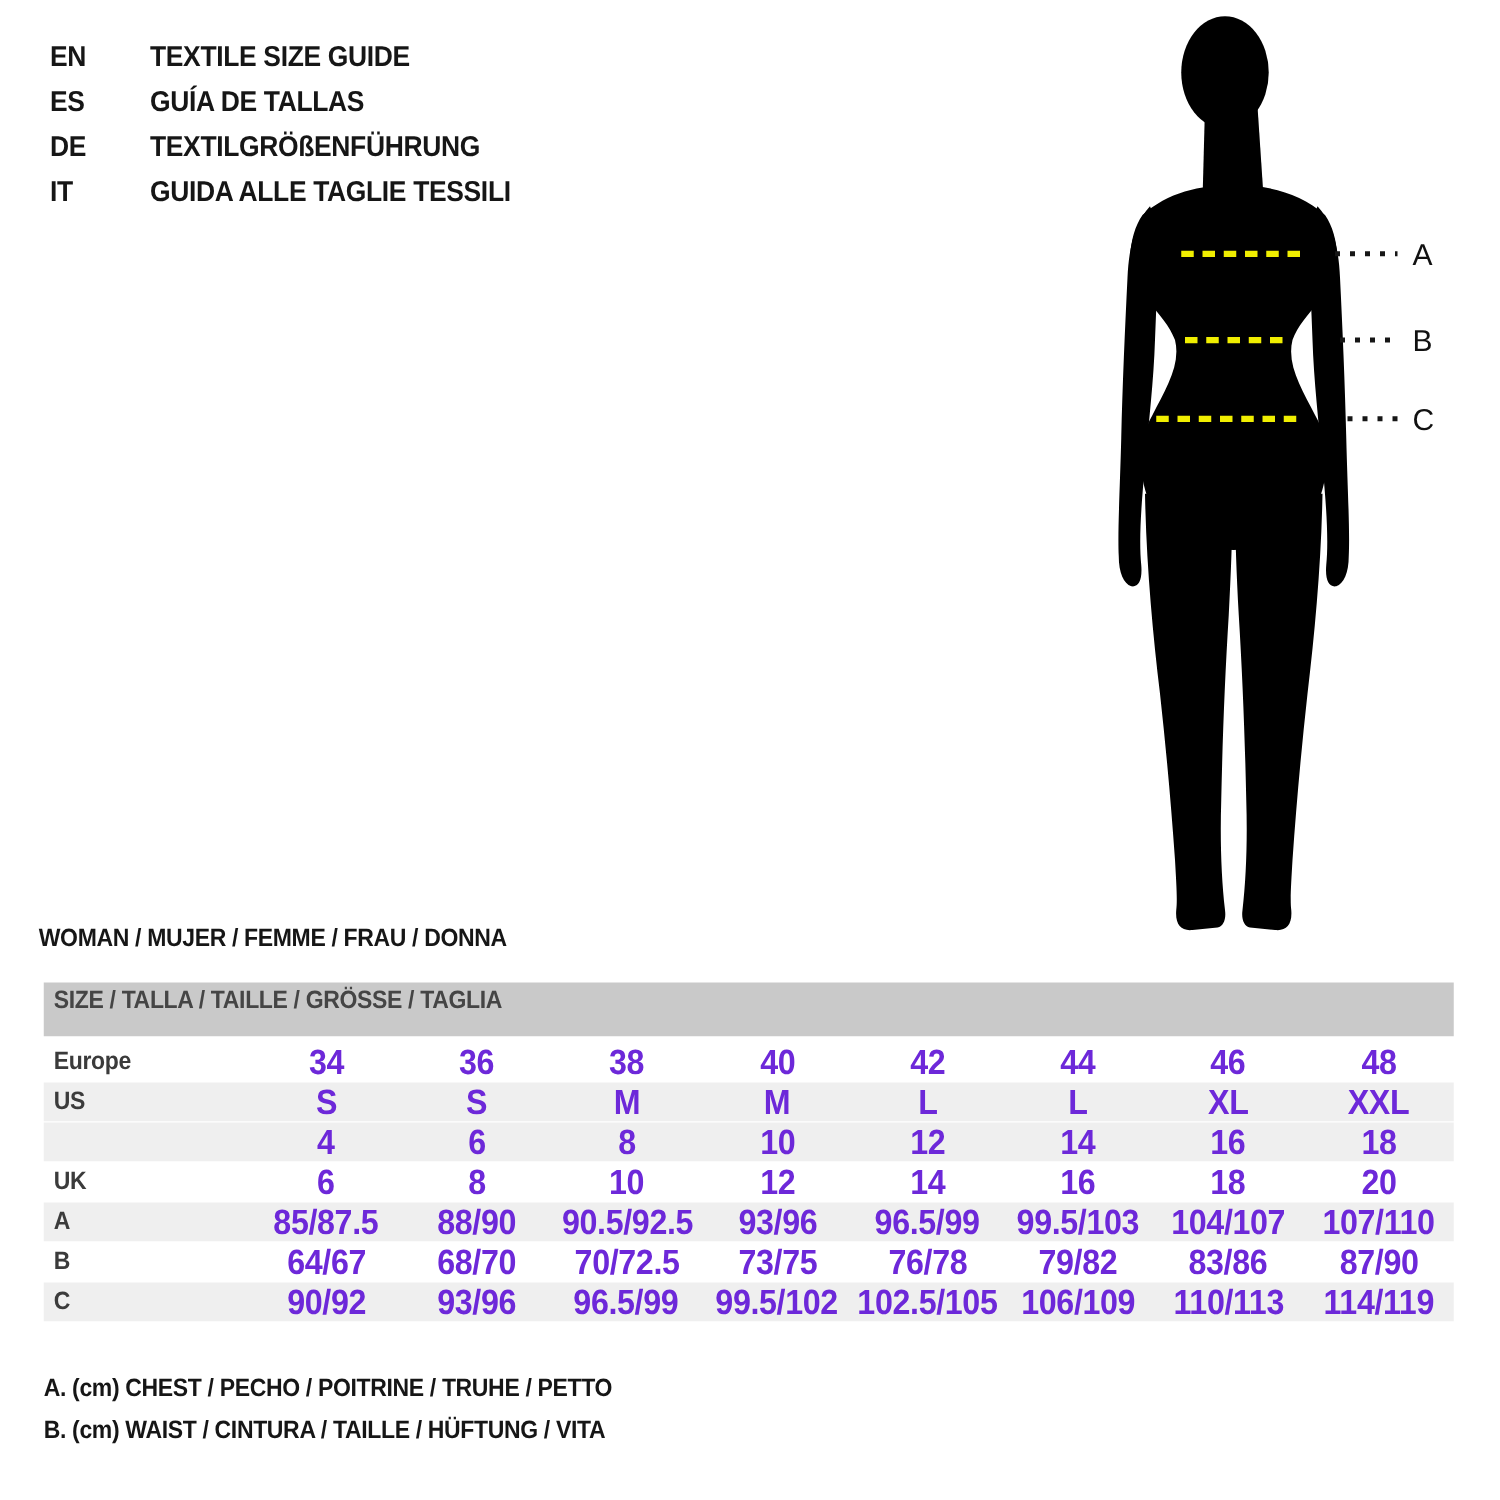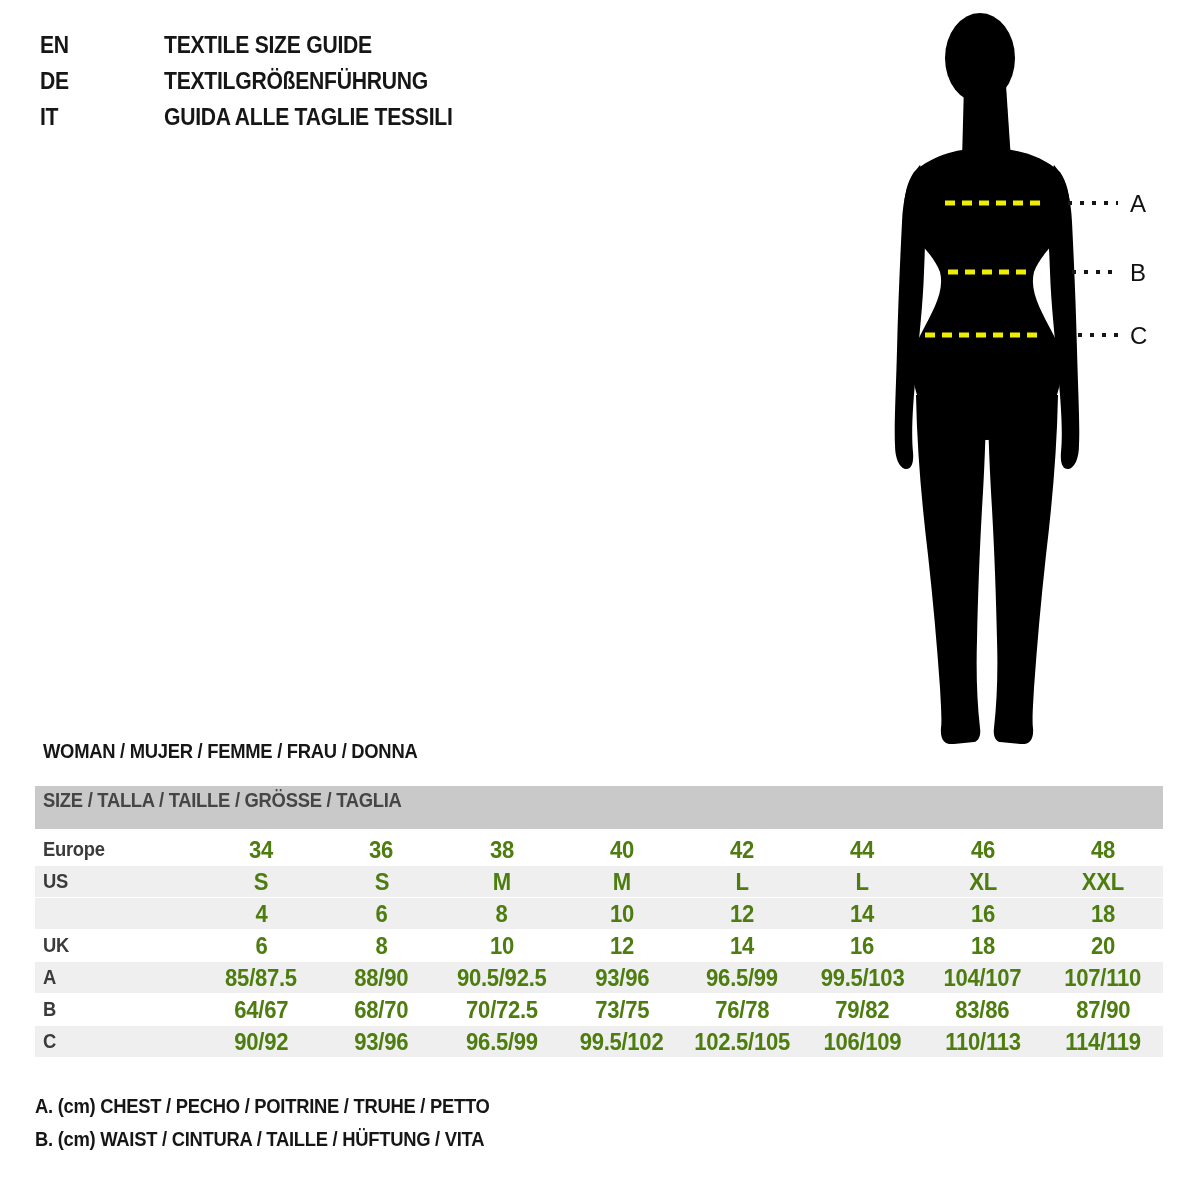--- a/index.html
+++ b/index.html
@@ -13,7 +13,7 @@
 
   
   .lang-block{position:absolute;left:40px;top:27px;}
-  .lang-row{display:flex;height:36px;align-items:center;font-weight:bold;font-size:23px;letter-spacing:-.3px;color:#161616;gap:44px;}
+  .lang-row{display:flex;height:36px;align-items:center;font-weight:bold;font-size:23px;letter-spacing:-.3px;color:#161616;}
   .lang-code{width:80px;flex:0 0 80px;}
 
   

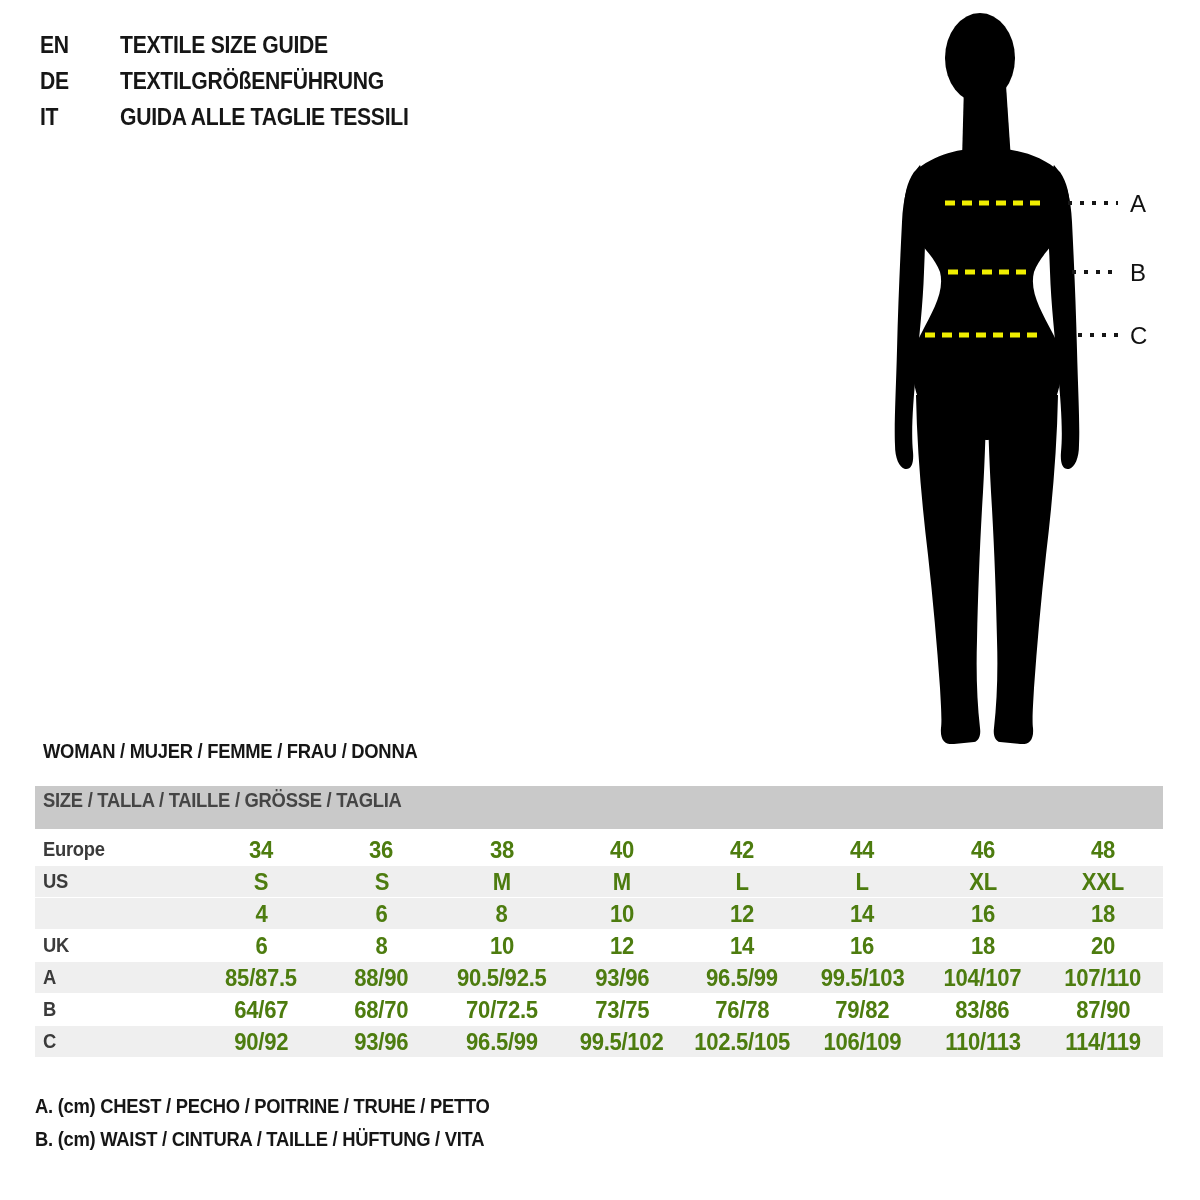--- a/index.html
+++ b/index.html
@@ -47,6 +47,10 @@
     <div class="lang-row">
       <span class="lang-code"><span class="cx">EN</span></span>
       <span class="cx">TEXTILE SIZE GUIDE</span>
+    </div>
+    <div class="lang-row">
+      <span class="lang-code"><span class="cx">ES</span></span>
+      <span class="cx">GUÍA DE TALLAS</span>
     </div>
     <div class="lang-row">
       <span class="lang-code"><span class="cx">DE</span></span>

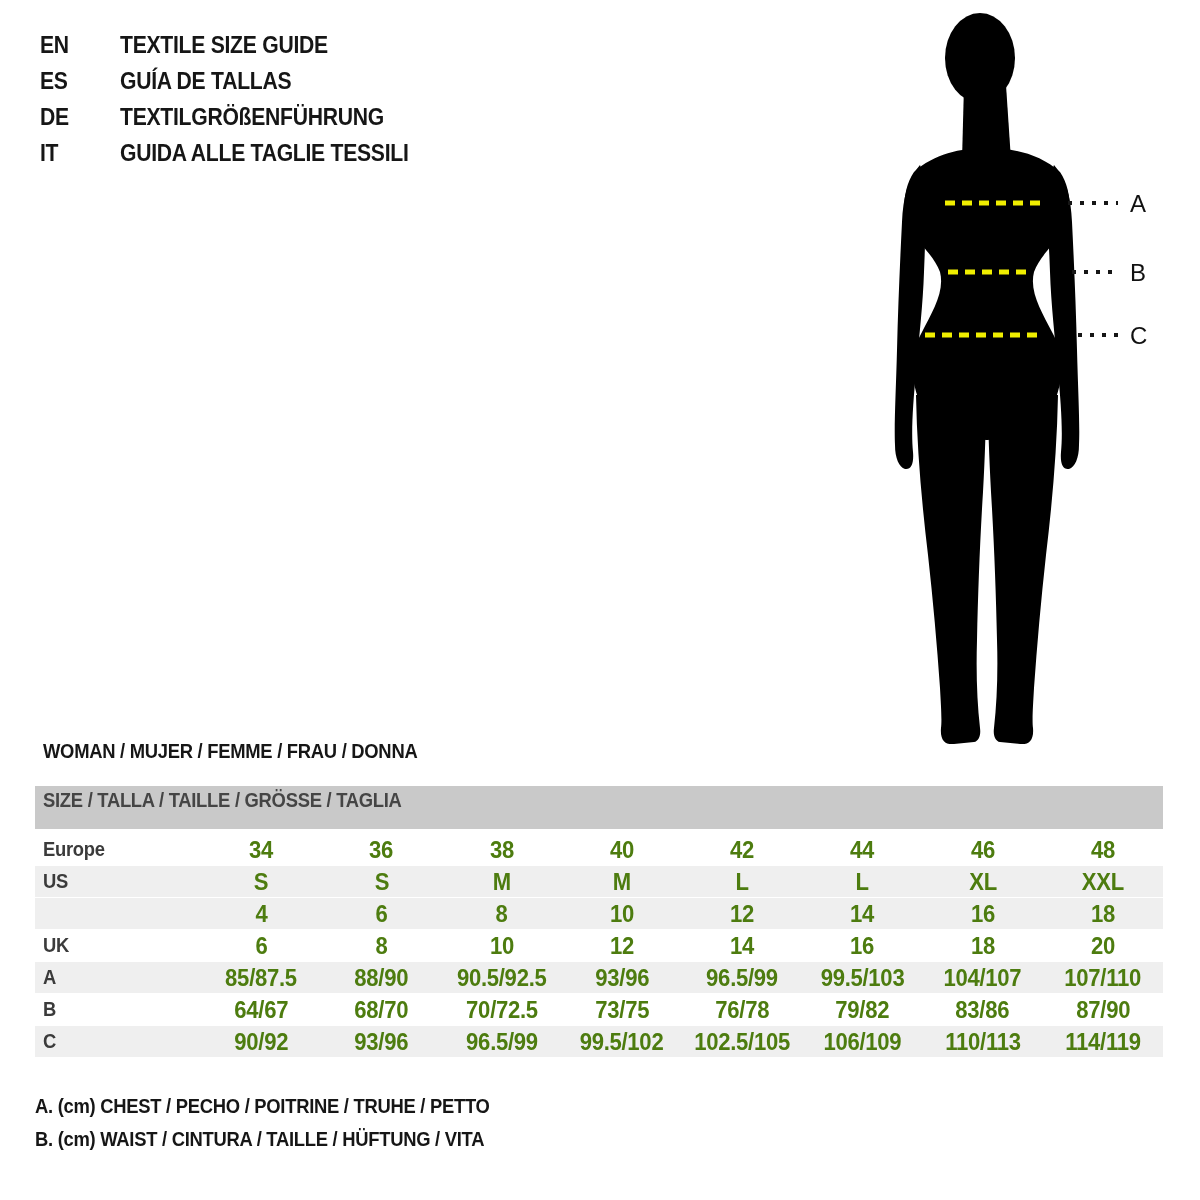--- a/index.html
+++ b/index.html
@@ -20,7 +20,7 @@
   .figure-layer{position:absolute;left:890px;top:0;width:310px;height:760px;}
 
   
-  .woman-title{position:absolute;left:43px;top:740px;font-weight:bold;font-size:20px;letter-spacing:-.3px;color:#161616;}
+  .woman-title{position:absolute;left:31px;top:740px;font-weight:bold;font-size:20px;letter-spacing:-.3px;color:#161616;}
 
   
   .size-table{position:absolute;left:35px;top:786px;width:1128px;}

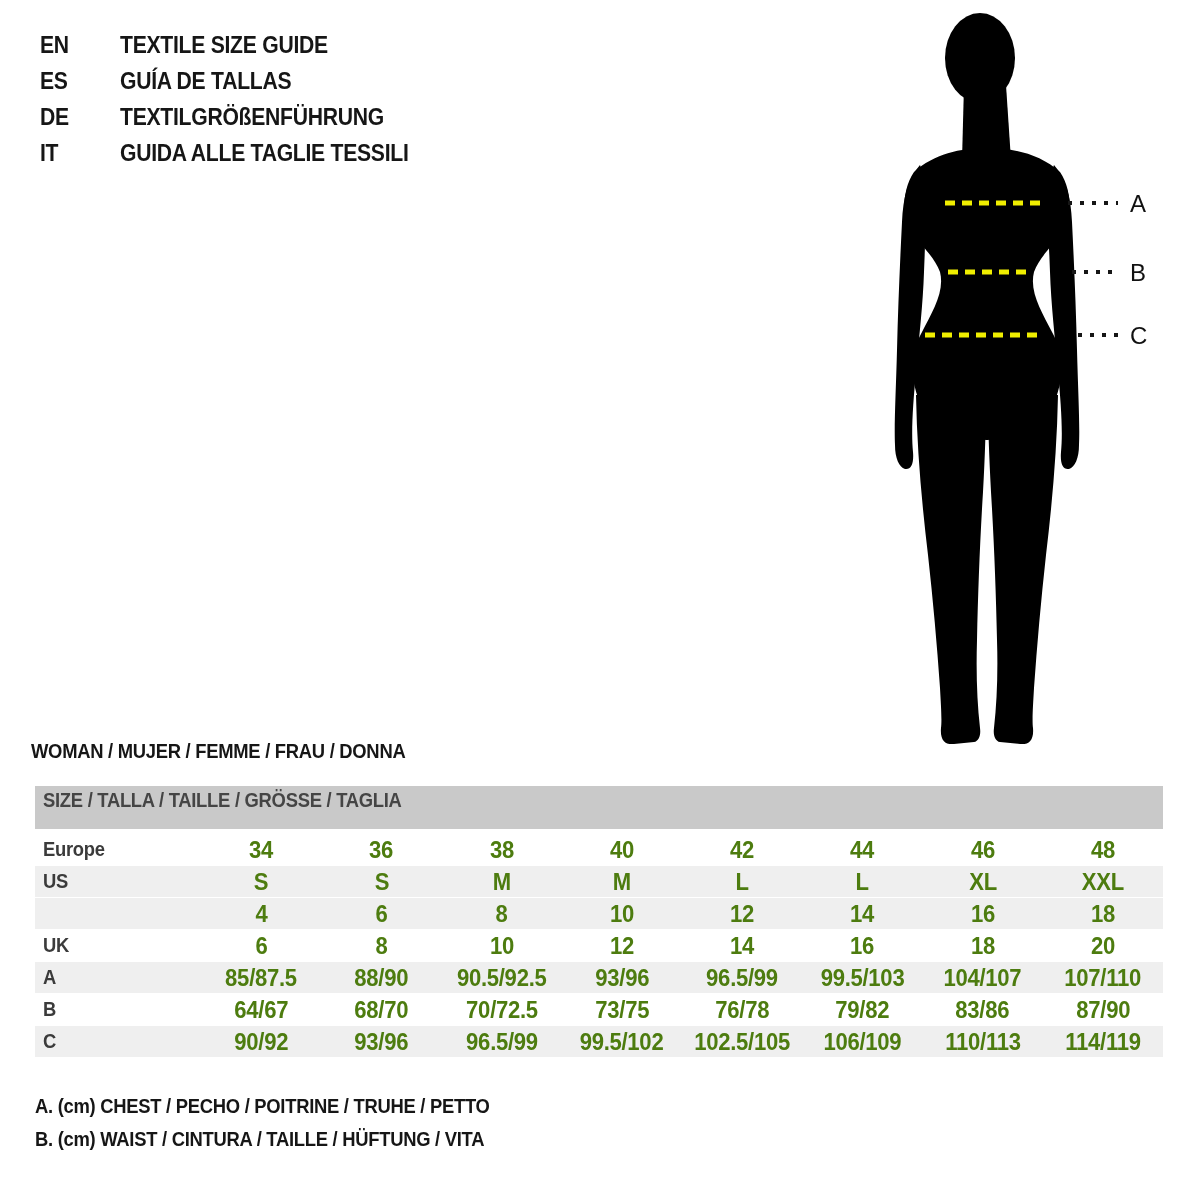--- a/index.html
+++ b/index.html
@@ -29,7 +29,7 @@
   .trow{display:flex;height:31px;margin-bottom:1px;align-items:center;background:#ffffff;}
   .trow.shaded{background:#efefef;}
   .tlabel{flex:0 0 158px;padding-left:8px;font-weight:bold;font-size:20px;color:#3b3b3b;letter-spacing:-.3px;}
-  .tcell{flex:1 1 0;text-align:center;font-weight:bold;font-size:24px;color:#4d7c0f;letter-spacing:-.3px;}
+  .tcell{flex:1 1 0;text-align:center;font-weight:bold;font-size:28px;color:#6d28d9;letter-spacing:-.3px;}
 
   
   .legend{position:absolute;left:35px;top:1090px;}

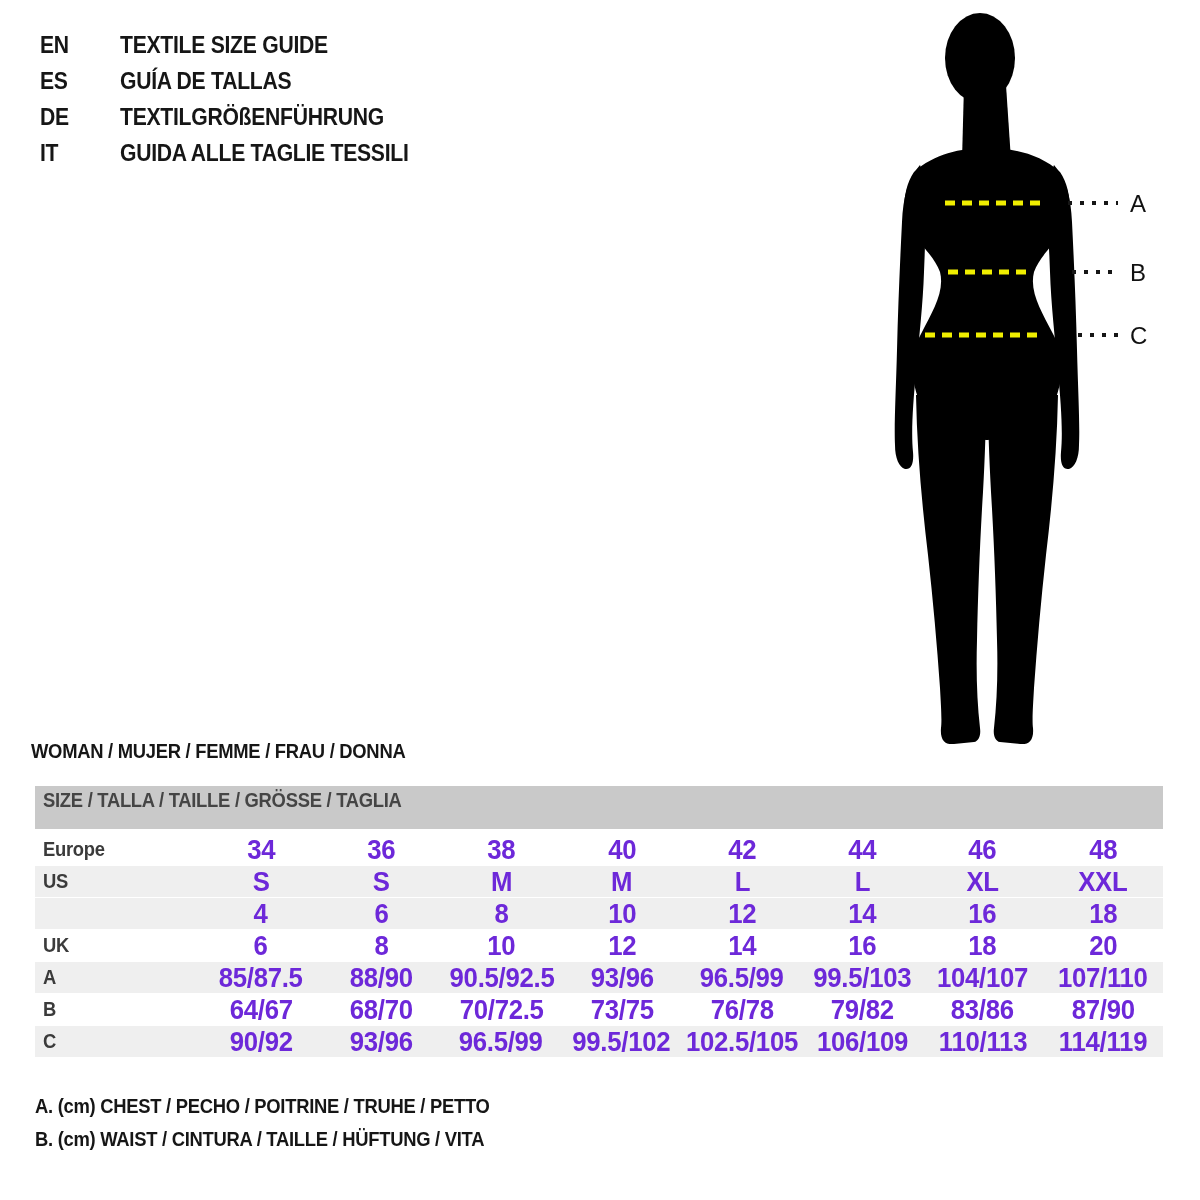--- a/index.html
+++ b/index.html
@@ -33,7 +33,7 @@
 
   
   .legend{position:absolute;left:35px;top:1090px;}
-  .legend-line{height:33px;display:flex;align-items:center;font-weight:bold;font-size:20px;letter-spacing:-.3px;color:#161616;}
+  .legend-line{height:33px;display:flex;align-items:flex-end;font-weight:bold;font-size:20px;letter-spacing:-.3px;color:#161616;}
 
   
   .marker-letter{font-family:"Liberation Sans", sans-serif;font-size:24px;font-weight:normal;fill:#111111;}

